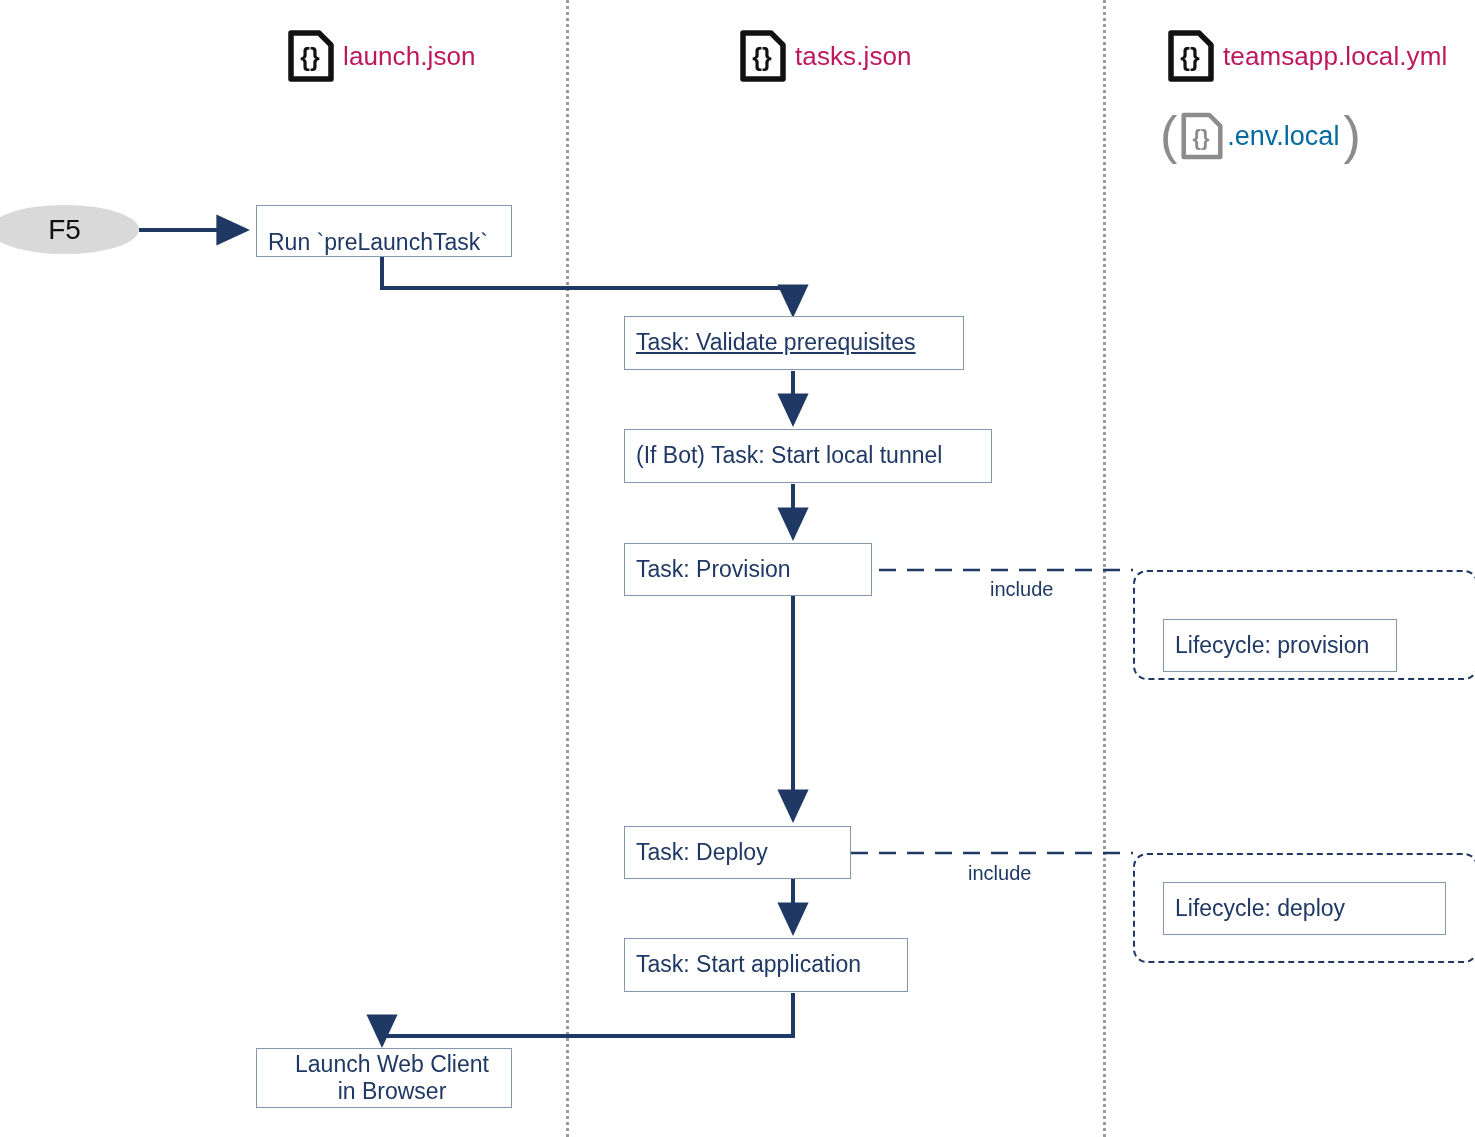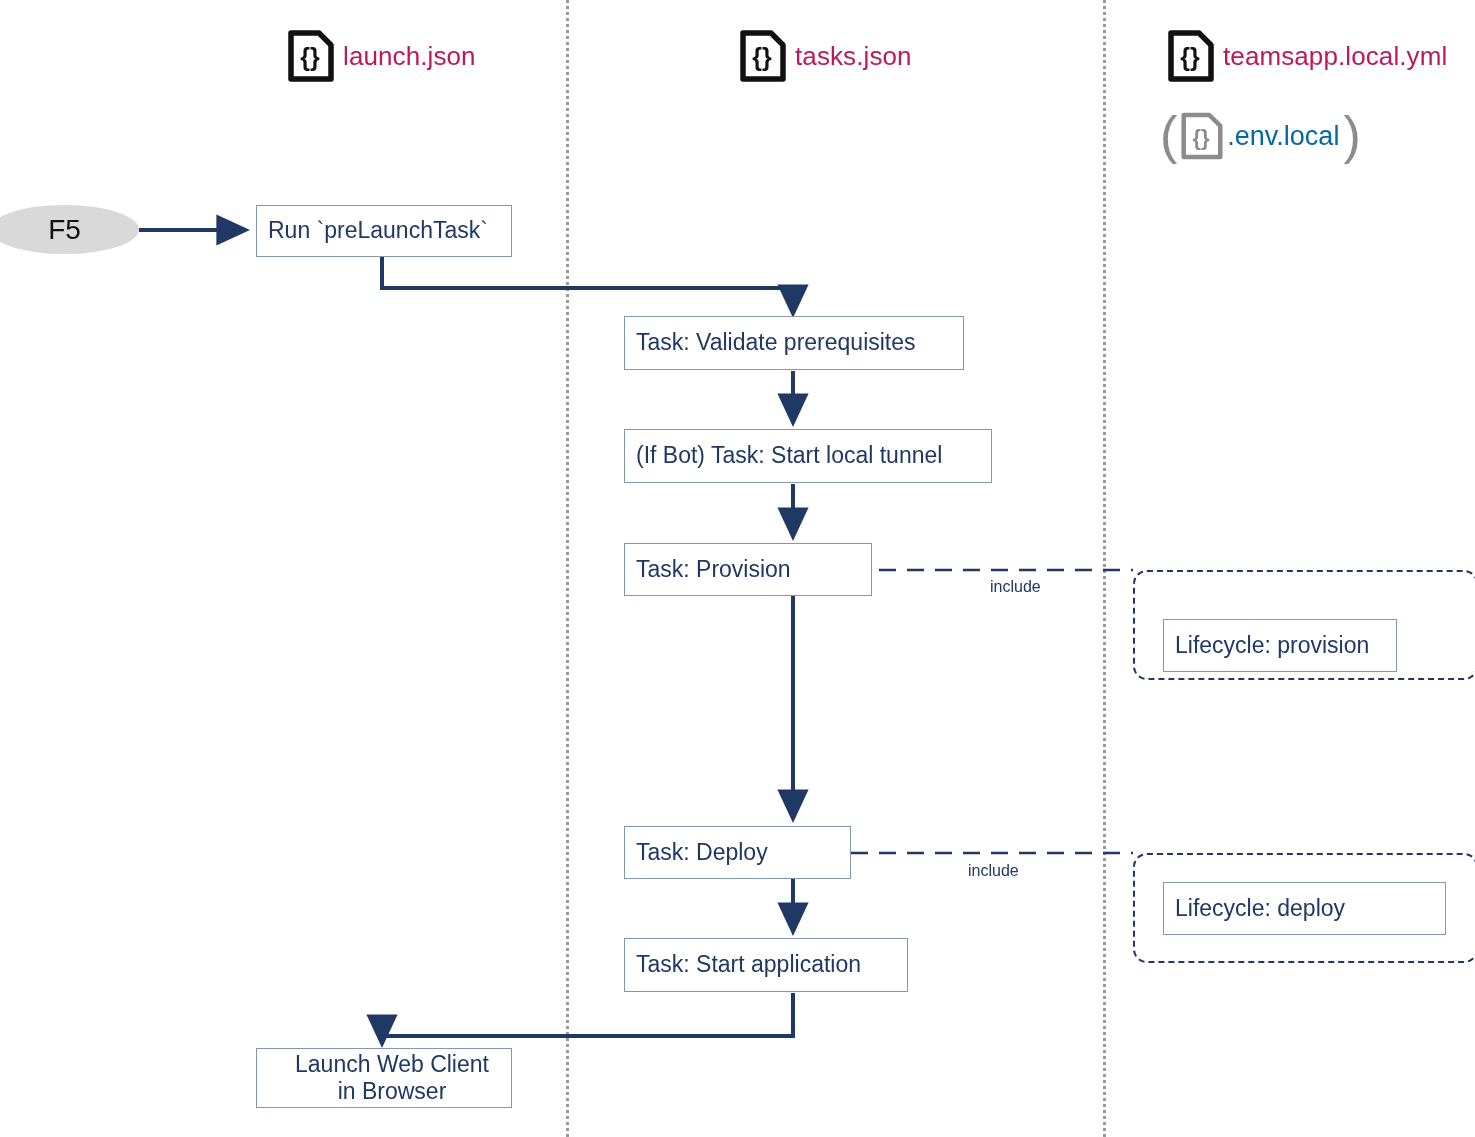--- a/index.html
+++ b/index.html
@@ -203,7 +203,7 @@
     <span>F5</span>
   </div>
 
-  <div class="node" style="left:256px; top:205px; width:256px; height:52px;">
+  <div class="node" style="left:256px; top:205px; width:256px; height:52px;align-items:flex-end;">
     <span>Run `preLaunchTask`</span>
   </div>
 

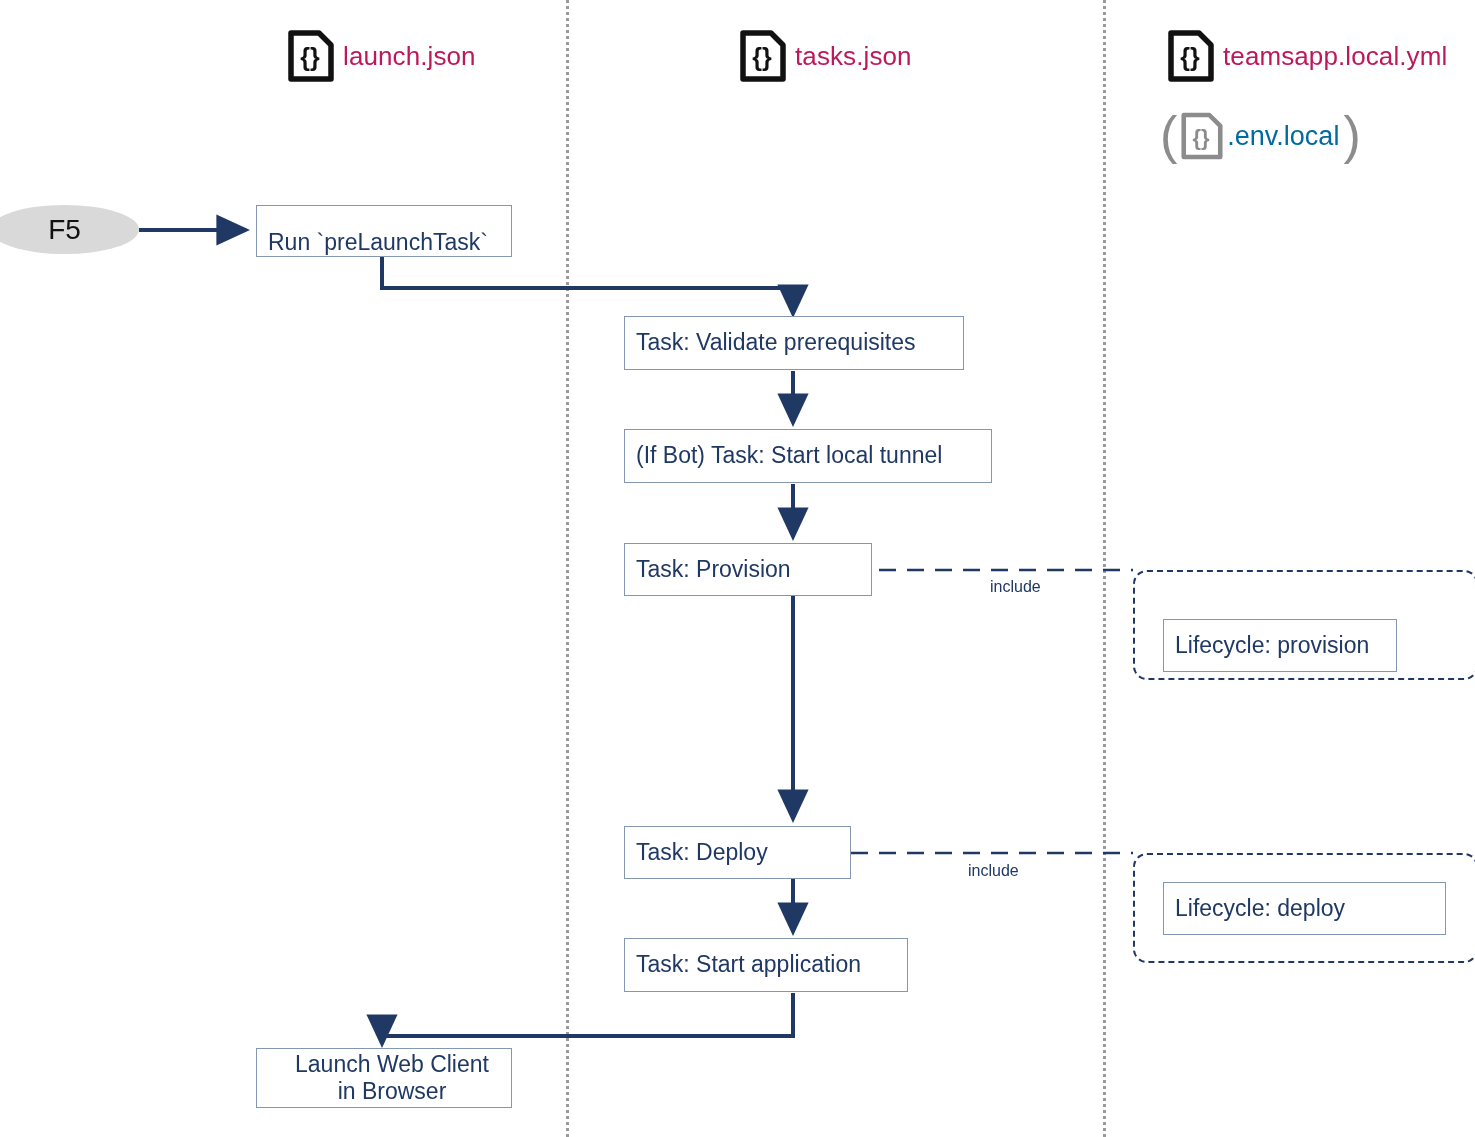--- a/index.html
+++ b/index.html
@@ -207,7 +207,7 @@
     <span>Run `preLaunchTask`</span>
   </div>
 
-  <div class="node" style="left:624px; top:316px; width:340px; height:54px;">
+  <div class="node" style="left:624px; top:316px; width:340px; height:54px;text-decoration:underline;">
     <span>Task: Validate prerequisites</span>
   </div>
 

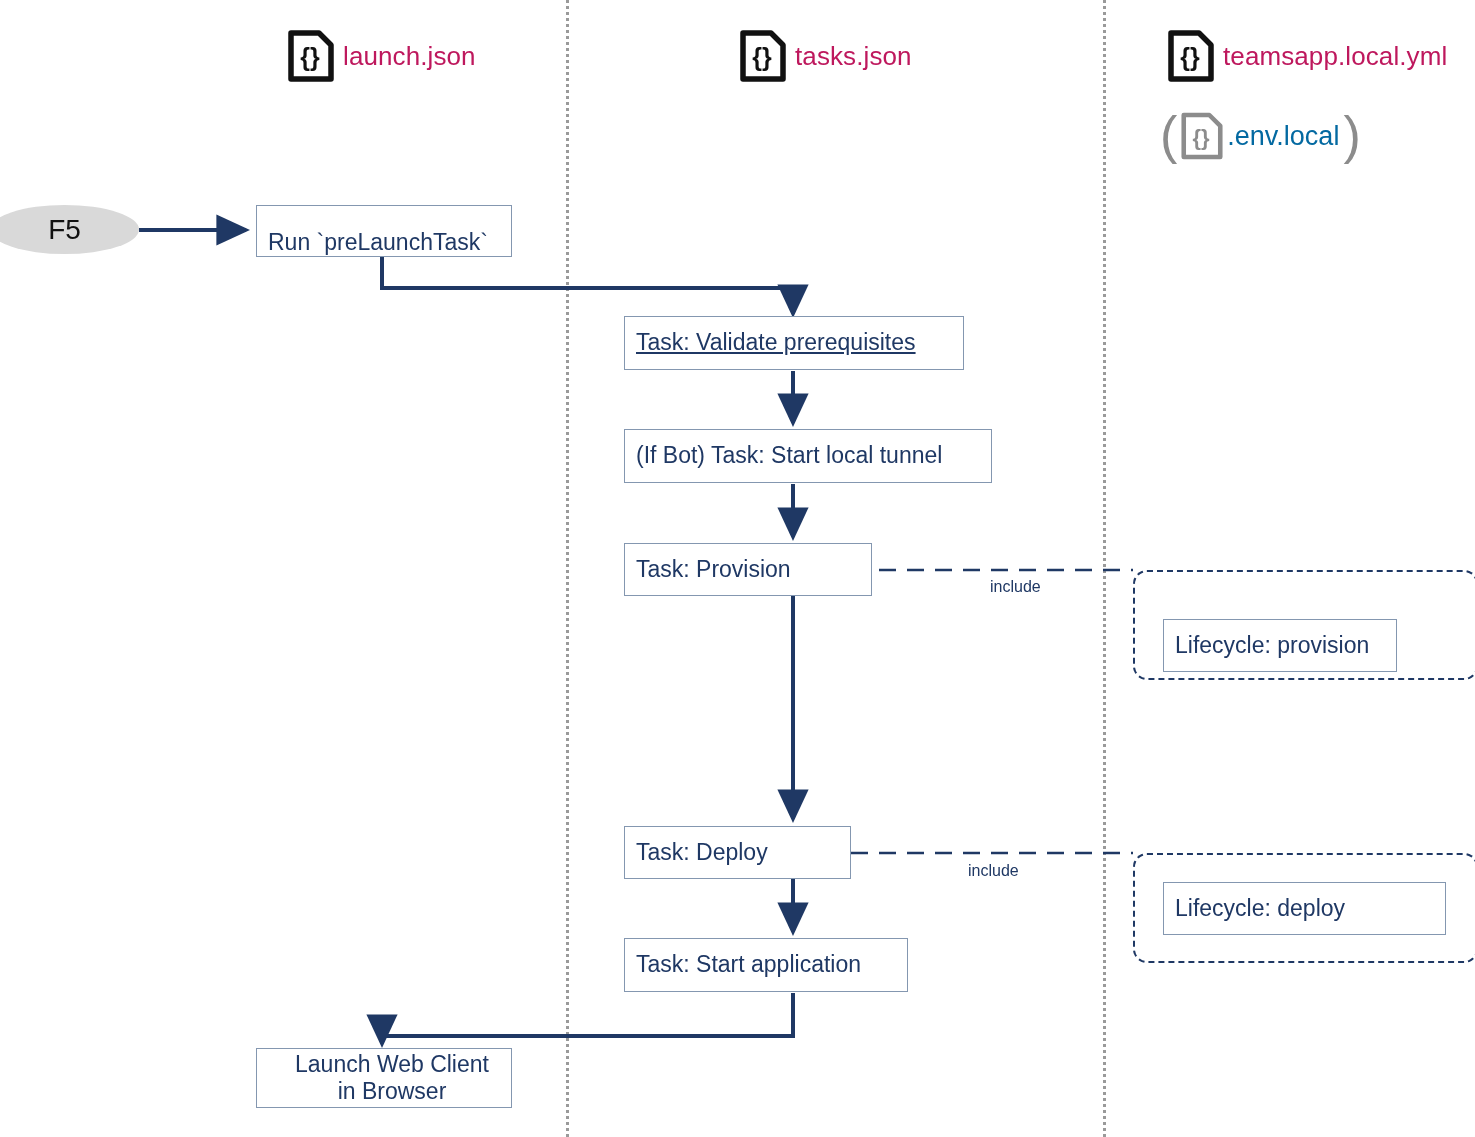--- a/index.html
+++ b/index.html
@@ -118,7 +118,7 @@
 
   .edge-label {
     position: absolute;
-    font-size: 16px;
+    font-size: 20px;
     color: #1f3864;
     white-space: nowrap;
   }

